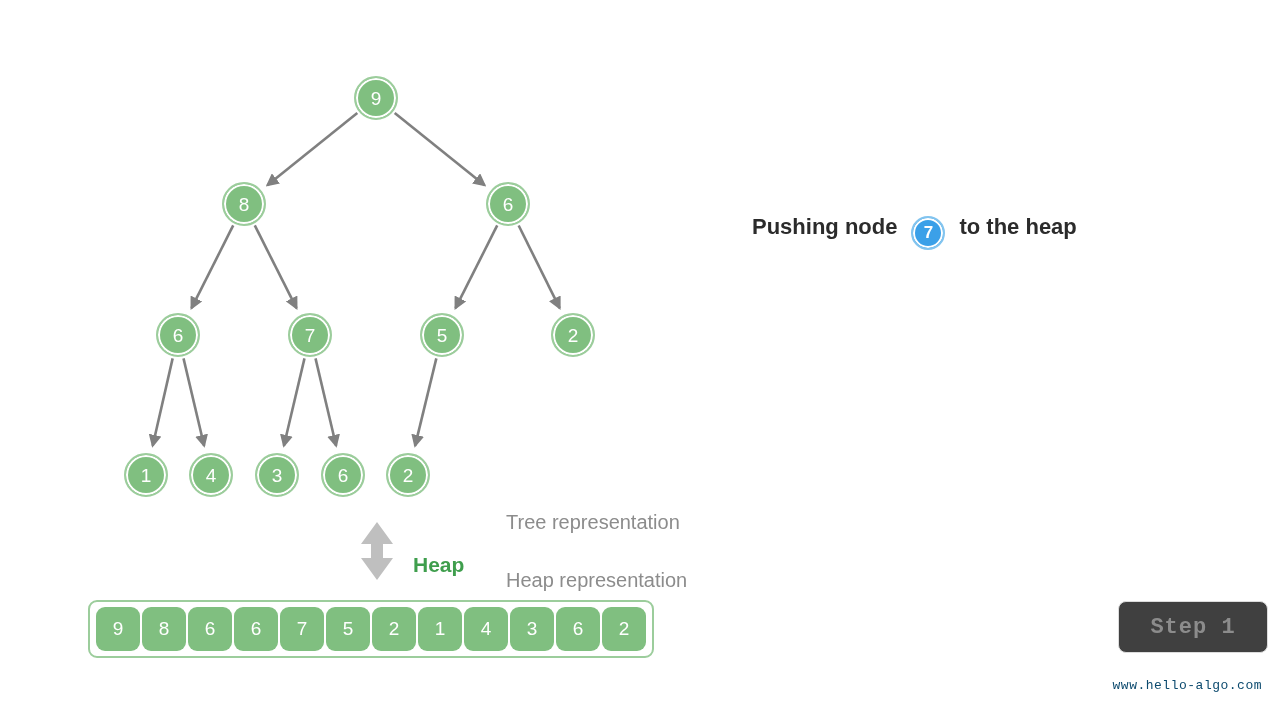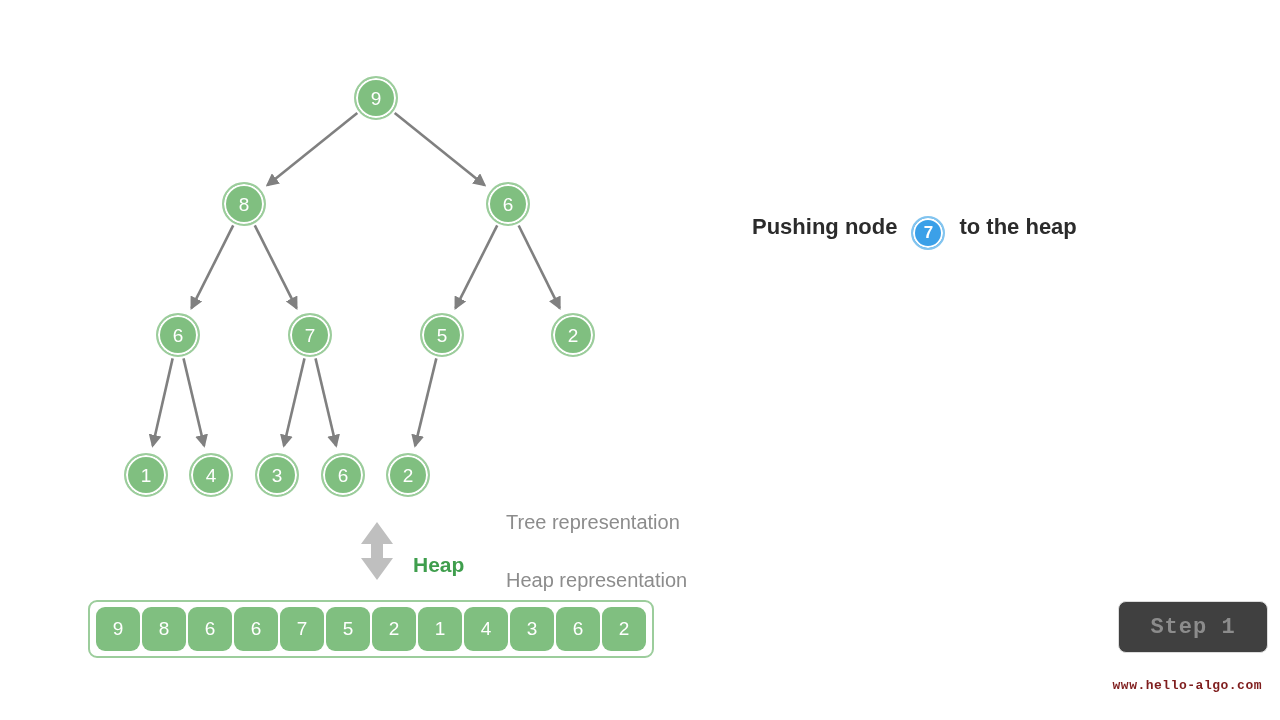--- a/index.html
+++ b/index.html
@@ -169,11 +169,10 @@
     position: absolute;
     right: 18px;
     top: 678px;
-    color: #7f1d1d;
+    color: #0c4a6e;
     font-size: 13px;
     font-family: "Liberation Mono", monospace;
     letter-spacing: 0.5px;
-    font-weight: bold;
   }
 </style>
 </head>

